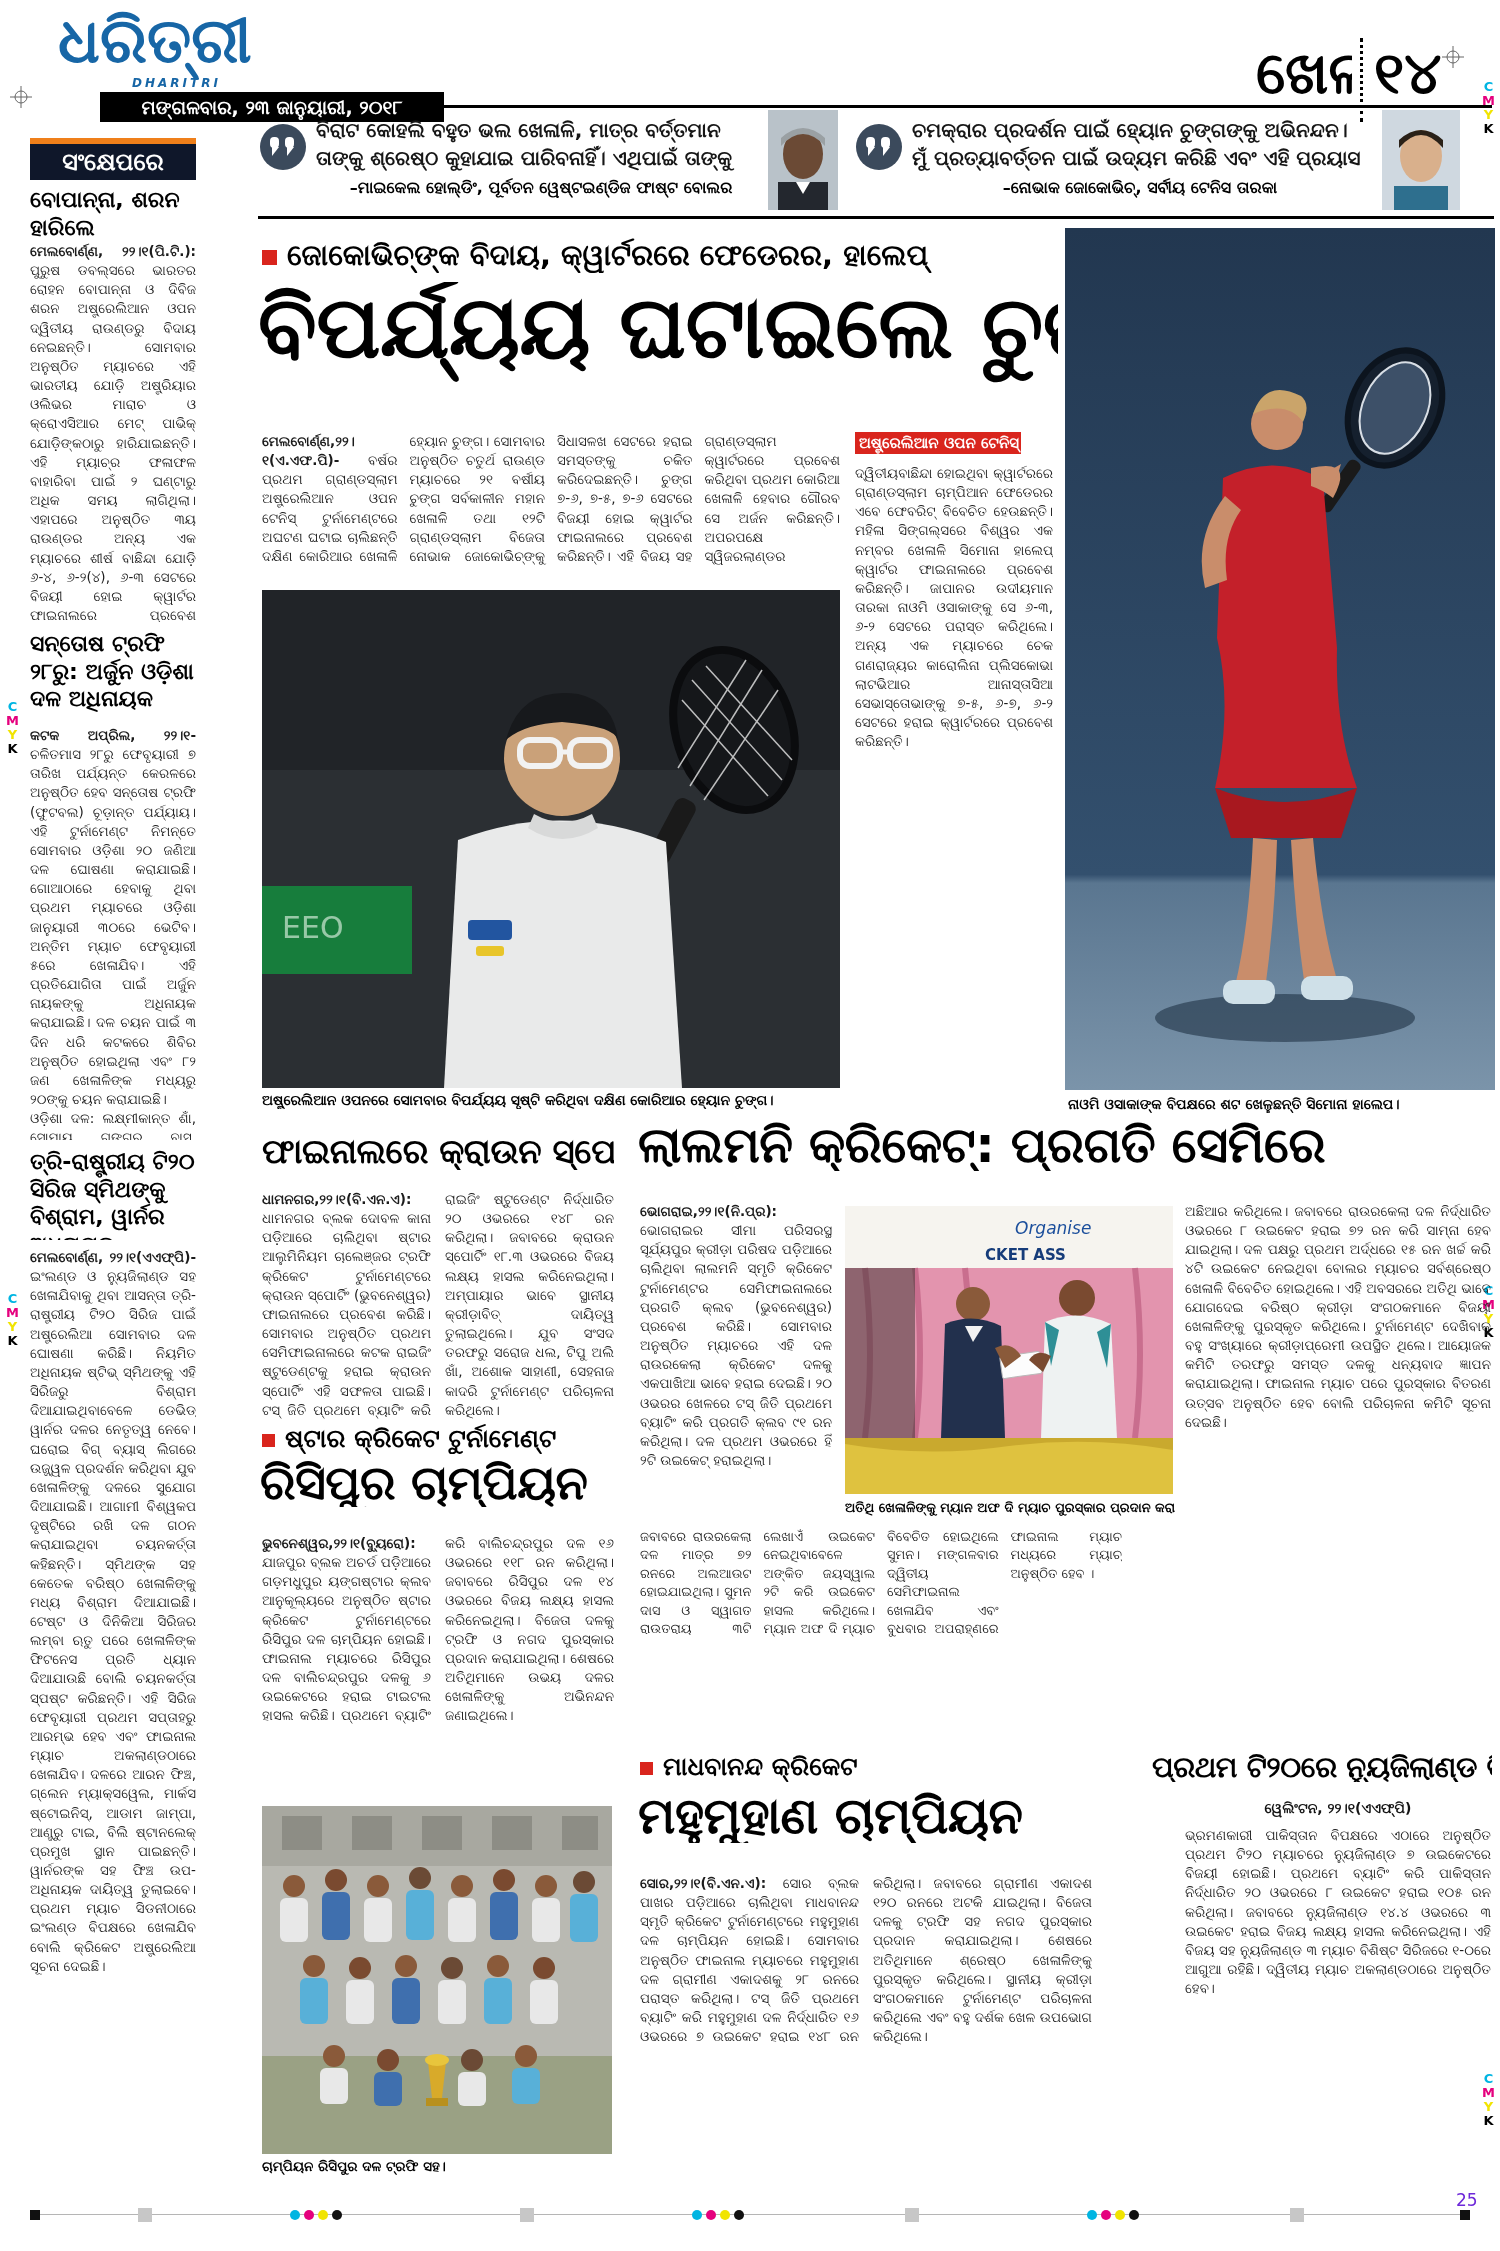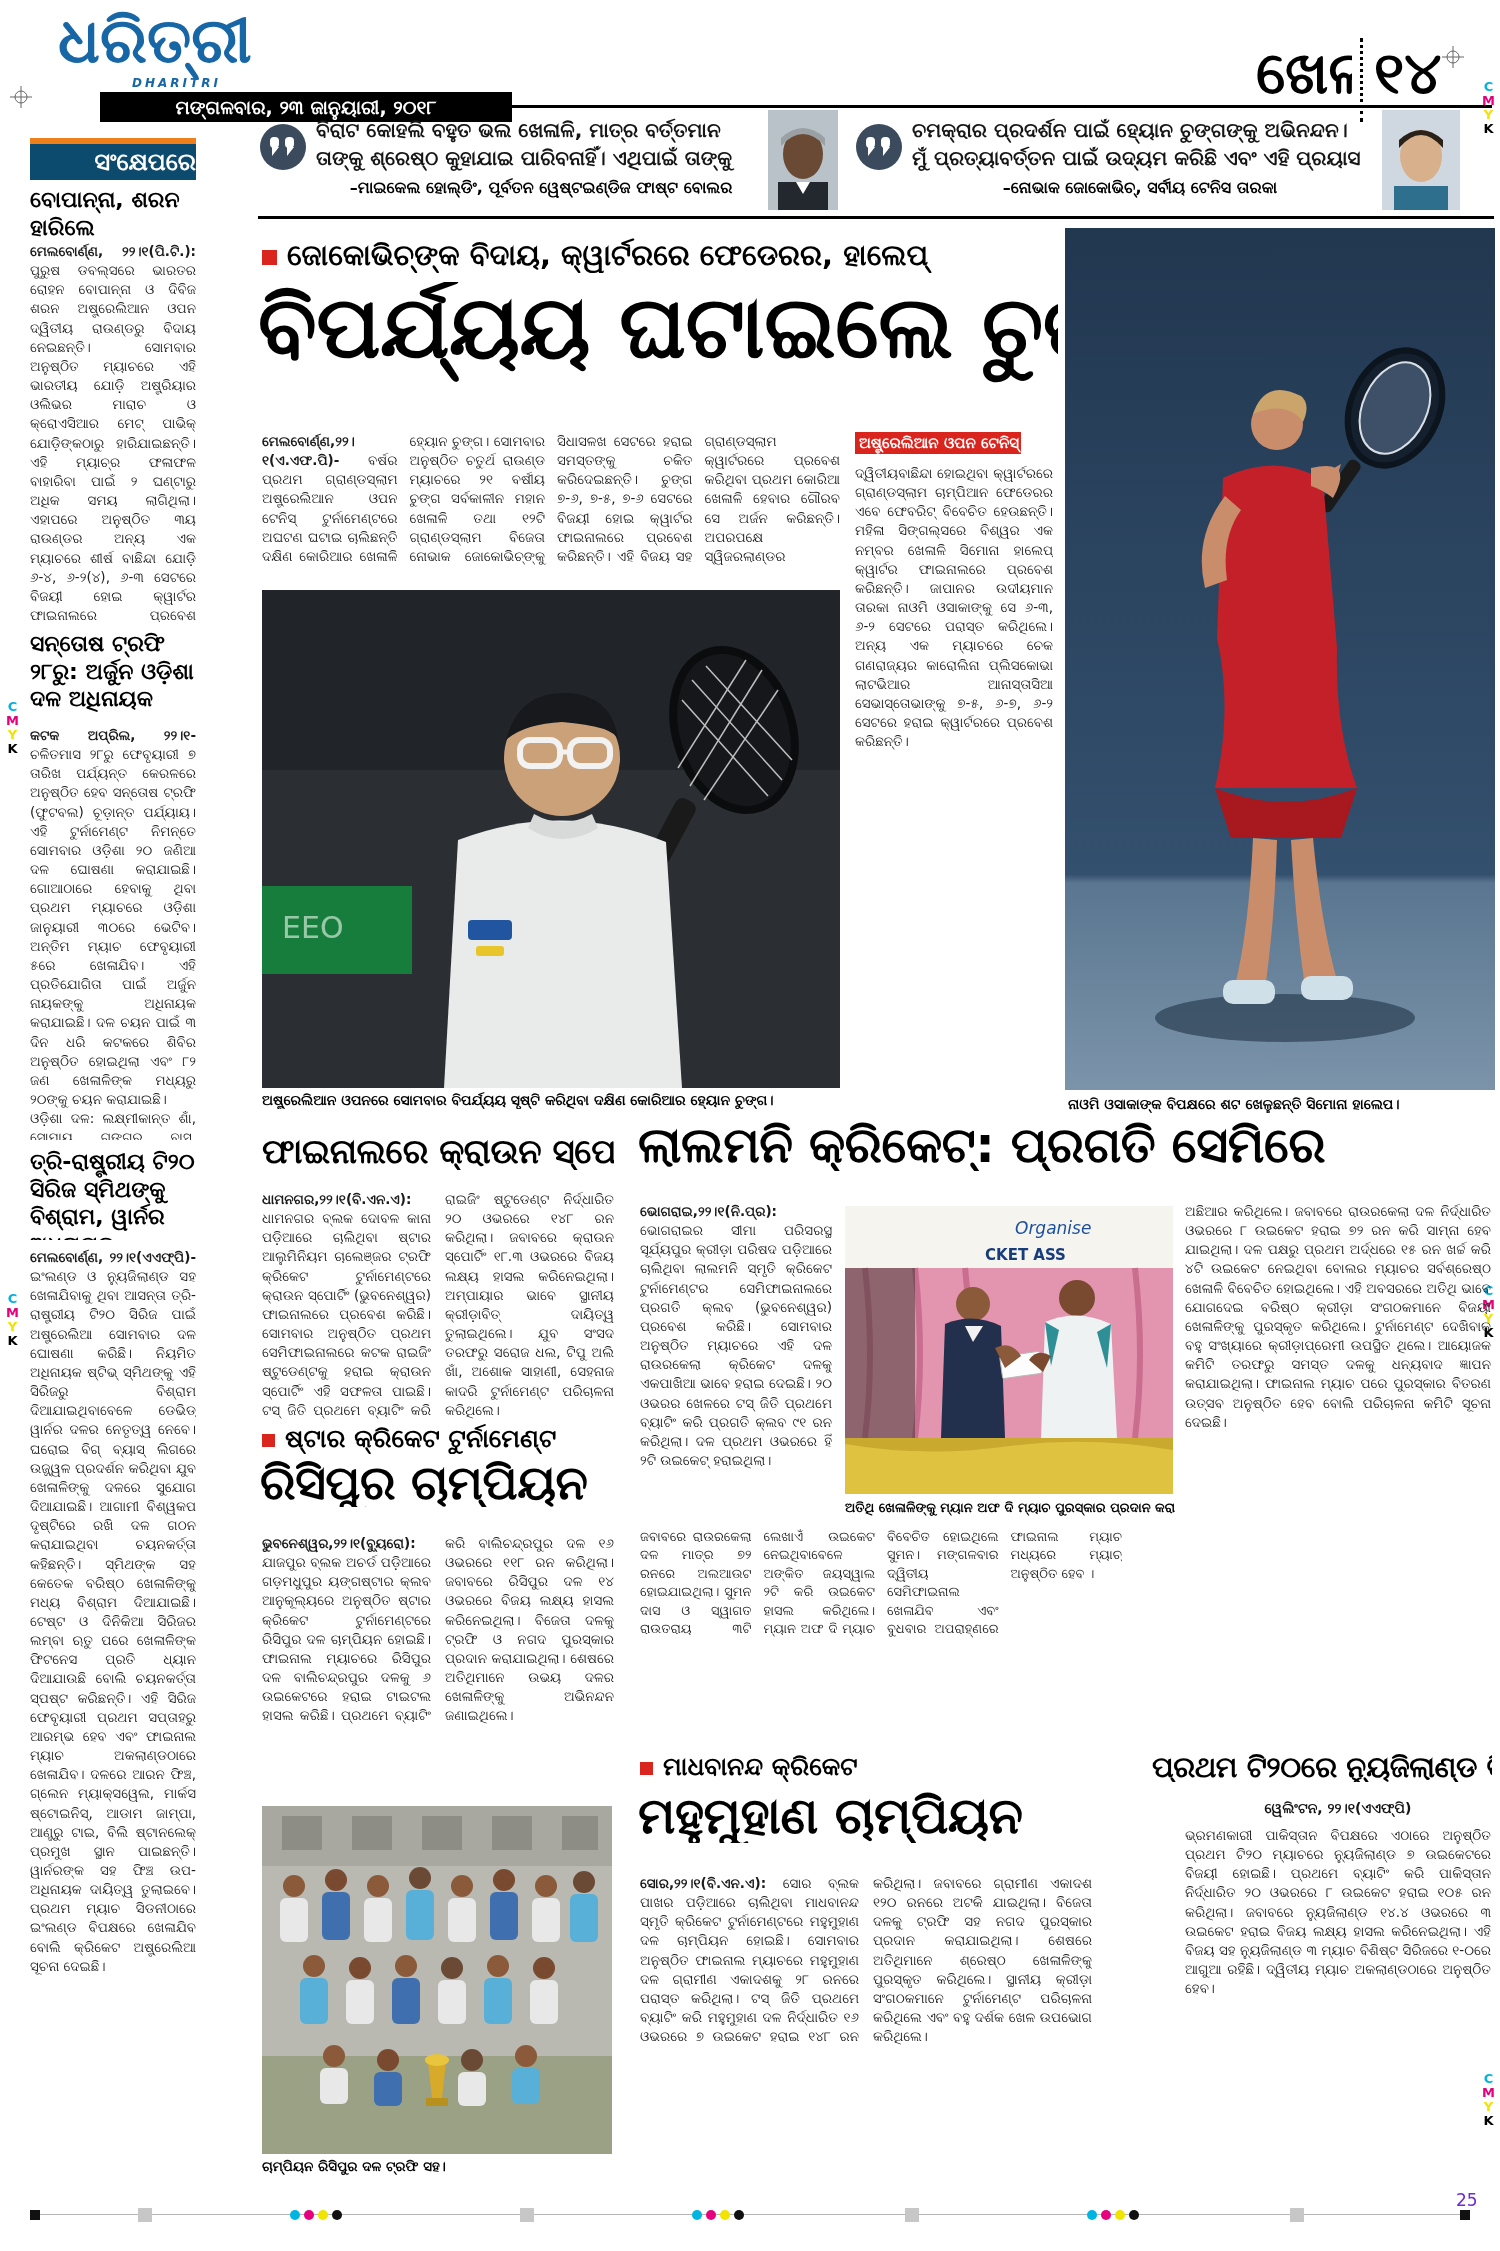--- a/index.html
+++ b/index.html
@@ -86,7 +86,7 @@
   <div class="ab logo" style="left:58px;top:10px;">ଧରିତ୍ରୀ</div>
   <div class="ab logo-sub" style="left:132px;top:76px;font-style:italic;">DHARITRI</div>
   <div class="ab rule" style="left:440px;top:105px;width:1052px;height:3px;"></div>
-  <div class="ab datebar" style="left:100px;top:92px;width:412px;height:30px;">ମଙ୍ଗଳବାର, ୨୩ ଜାନୁୟାରୀ, ୨୦୧୮</div>
+  <div class="ab datebar" style="left:100px;top:92px;width:344px;height:30px;">ମଙ୍ଗଳବାର, ୨୩ ଜାନୁୟାରୀ, ୨୦୧୮</div>
   <div class="ab section-title nowrap" style="left:1256px;top:44px;width:96px;">ଖେଳ</div>
   <div class="ab dotsep" style="left:1360px;top:38px;"></div>
   <div class="ab section-title nowrap" style="left:1374px;top:44px;width:70px;">୧୪</div>

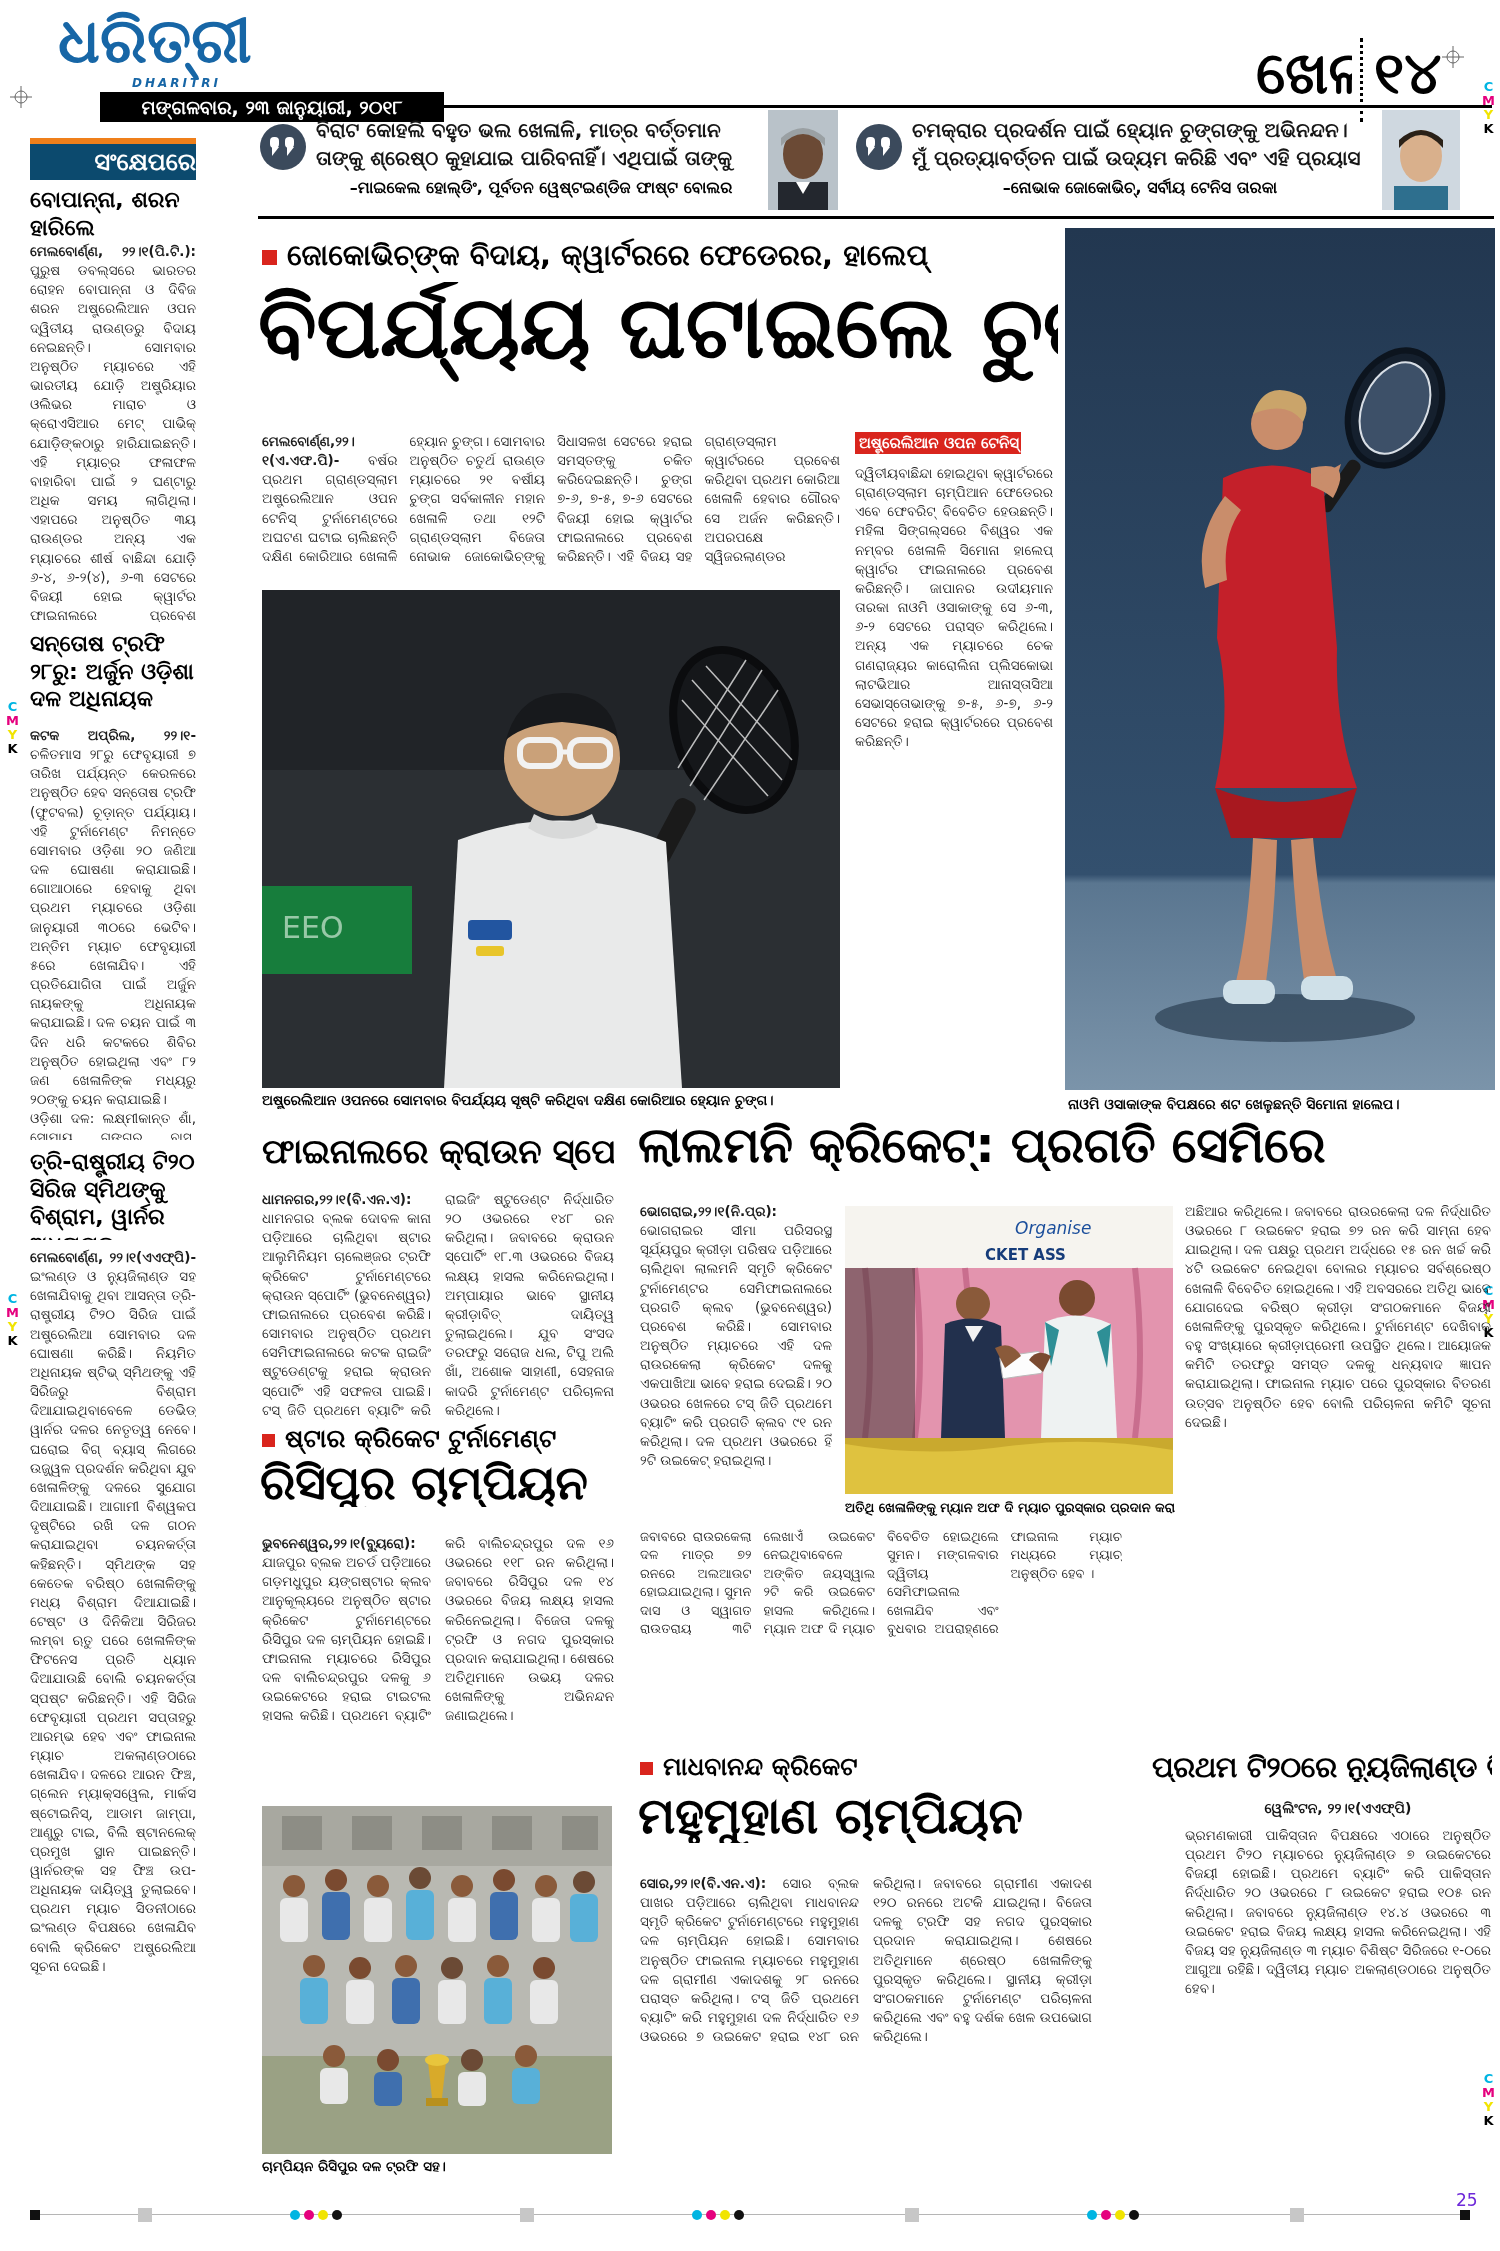--- a/index.html
+++ b/index.html
@@ -16,8 +16,8 @@
   .cols4{column-count:4;column-gap:12px;}
   .caption{font-size:14px;font-weight:bold;color:#000;}
   .red-tag{background:#d9251d;color:#fff;font-weight:bold;font-size:15px;text-align:center;padding:2px 4px;}
-  .briefs-header{background:#0c4a6e;border-top:6px solid #ef7f1a;color:#fff;font-weight:bold;
-                 font-size:24px;text-align:right;line-height:36px;}
+  .briefs-header{background:#0f172a;border-top:6px solid #ef7f1a;color:#fff;font-weight:bold;
+                 font-size:24px;text-align:center;line-height:36px;}
   .brief-headline{font-weight:bold;font-size:22px;line-height:1.25;color:#000;}
   .quote-text{font-size:20px;font-weight:bold;line-height:1.4;color:#161616;}
   .quote-attr{font-size:16px;font-weight:bold;text-align:center;color:#000;}

